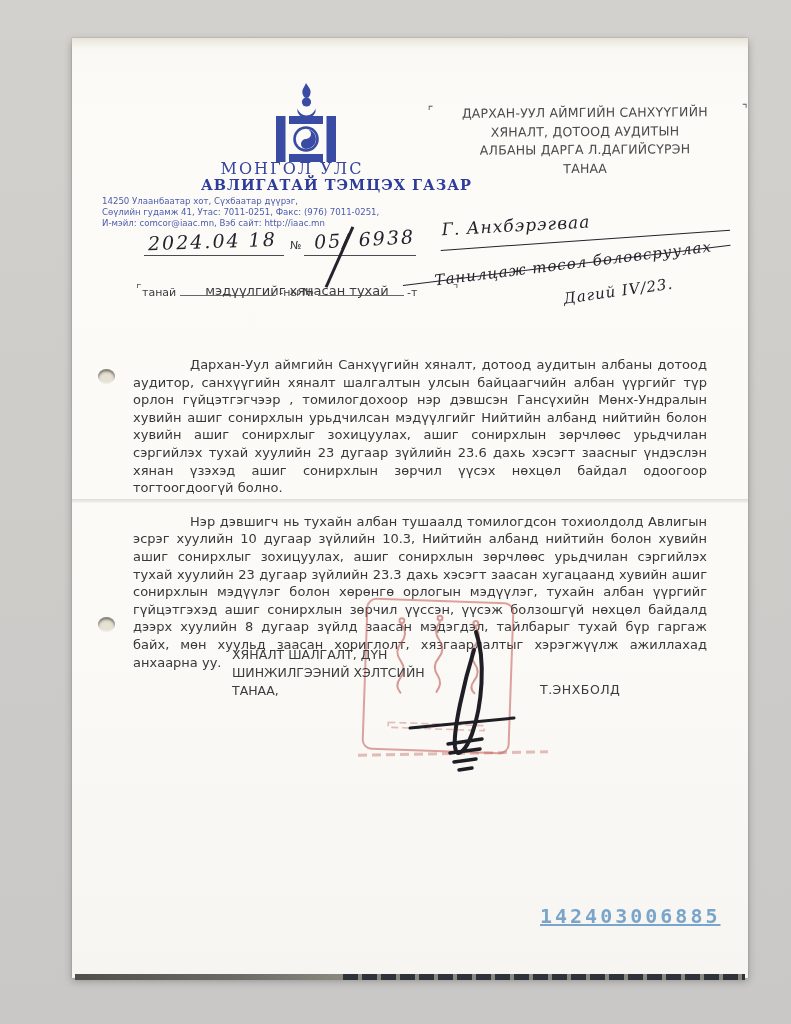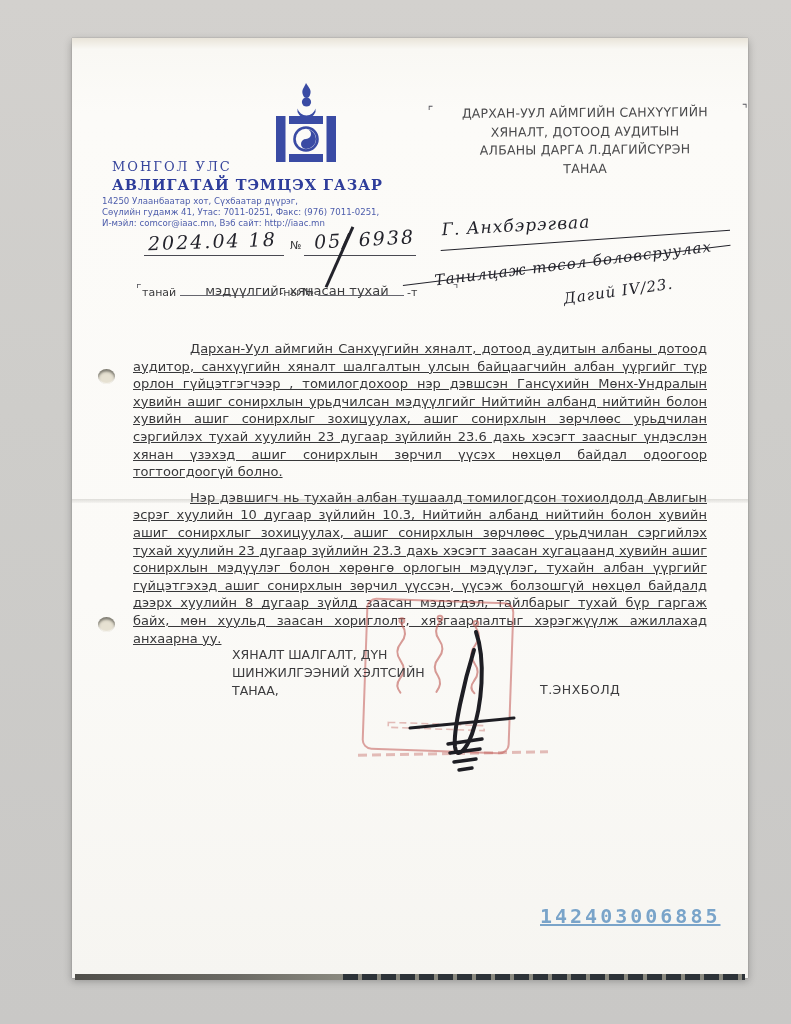--- a/index.html
+++ b/index.html
@@ -13,8 +13,8 @@
   .abs{position:absolute;}
   
   .emblem{left:198px;top:44px;width:72px;height:88px;}
-  .country{left:40px;top:121px;width:360px;text-align:left;
-           font-family:"DejaVu Serif",serif;font-size:13px;letter-spacing:2px;color:#37459c;}
+  .country{left:40px;top:121px;width:360px;text-align:center;
+           font-family:"DejaVu Serif",serif;font-size:16px;letter-spacing:2px;color:#37459c;}
   .agency{left:40px;top:138px;width:360px;text-align:left;
           font-family:"DejaVu Serif",serif;font-weight:bold;font-size:14.5px;
           letter-spacing:1px;color:#2e3d9b;}

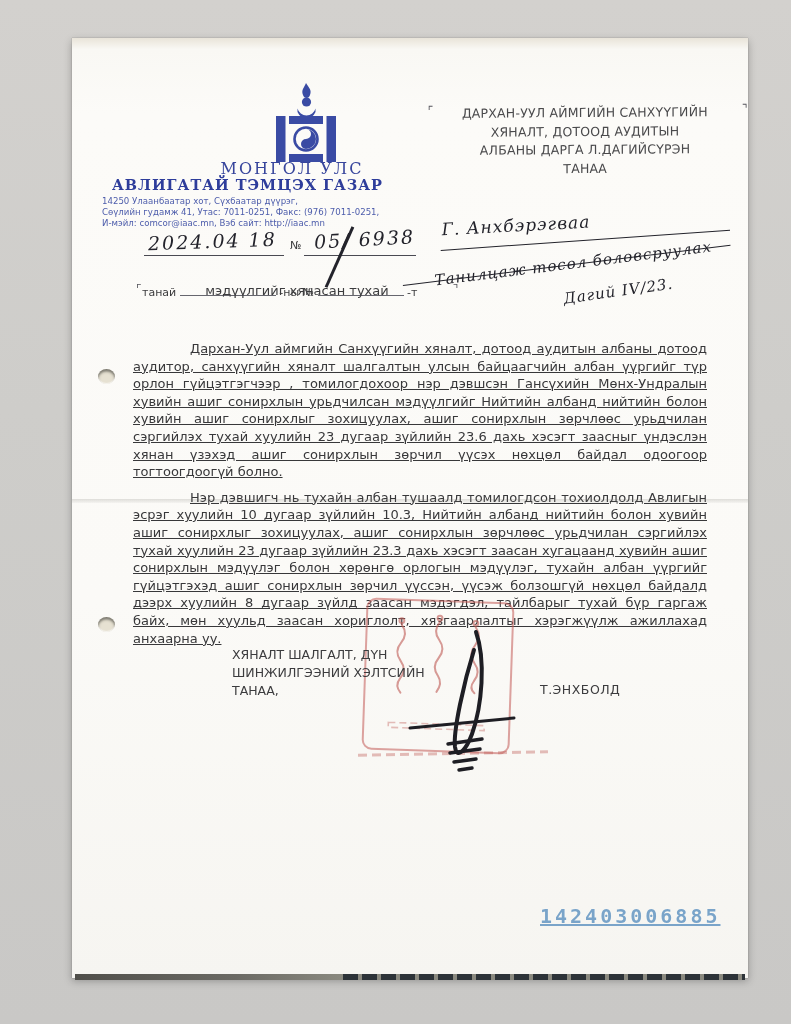--- a/index.html
+++ b/index.html
@@ -15,7 +15,7 @@
   .emblem{left:198px;top:44px;width:72px;height:88px;}
   .country{left:40px;top:121px;width:360px;text-align:center;
            font-family:"DejaVu Serif",serif;font-size:16px;letter-spacing:2px;color:#37459c;}
-  .agency{left:40px;top:138px;width:360px;text-align:left;
+  .agency{left:40px;top:138px;width:360px;text-align:right;
           font-family:"DejaVu Serif",serif;font-weight:bold;font-size:14.5px;
           letter-spacing:1px;color:#2e3d9b;}
   .address{left:30px;top:158px;width:380px;

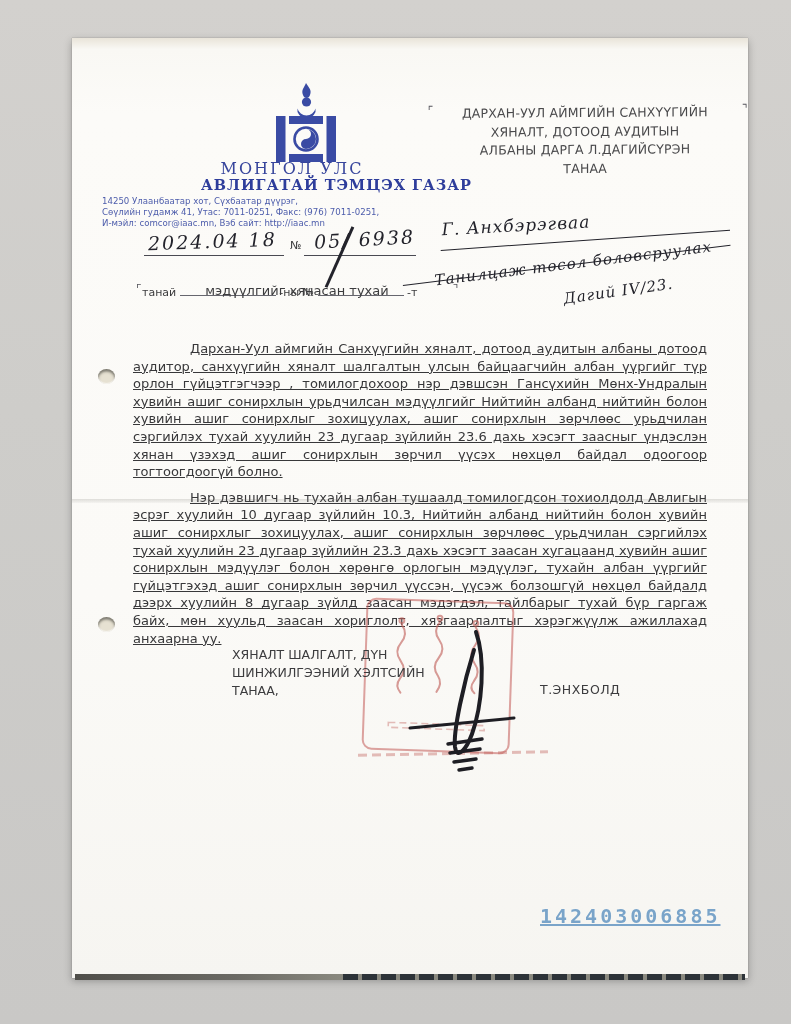--- a/index.html
+++ b/index.html
@@ -52,7 +52,7 @@
   
   .bodytext{left:61px;top:302px;width:574px;color:#38383a;font-size:13px;
             line-height:17.6px;text-align:justify;}
-  .bodytext p{margin:0 0 8px 0;text-indent:57px;text-decoration:underline;}
+  .bodytext p{margin:16px 0 8px 0;text-indent:57px;}
   
   .fold{left:0;top:461px;width:676px;height:4px;
         background:linear-gradient(180deg,rgba(120,118,112,.22),rgba(120,118,112,.05));}

